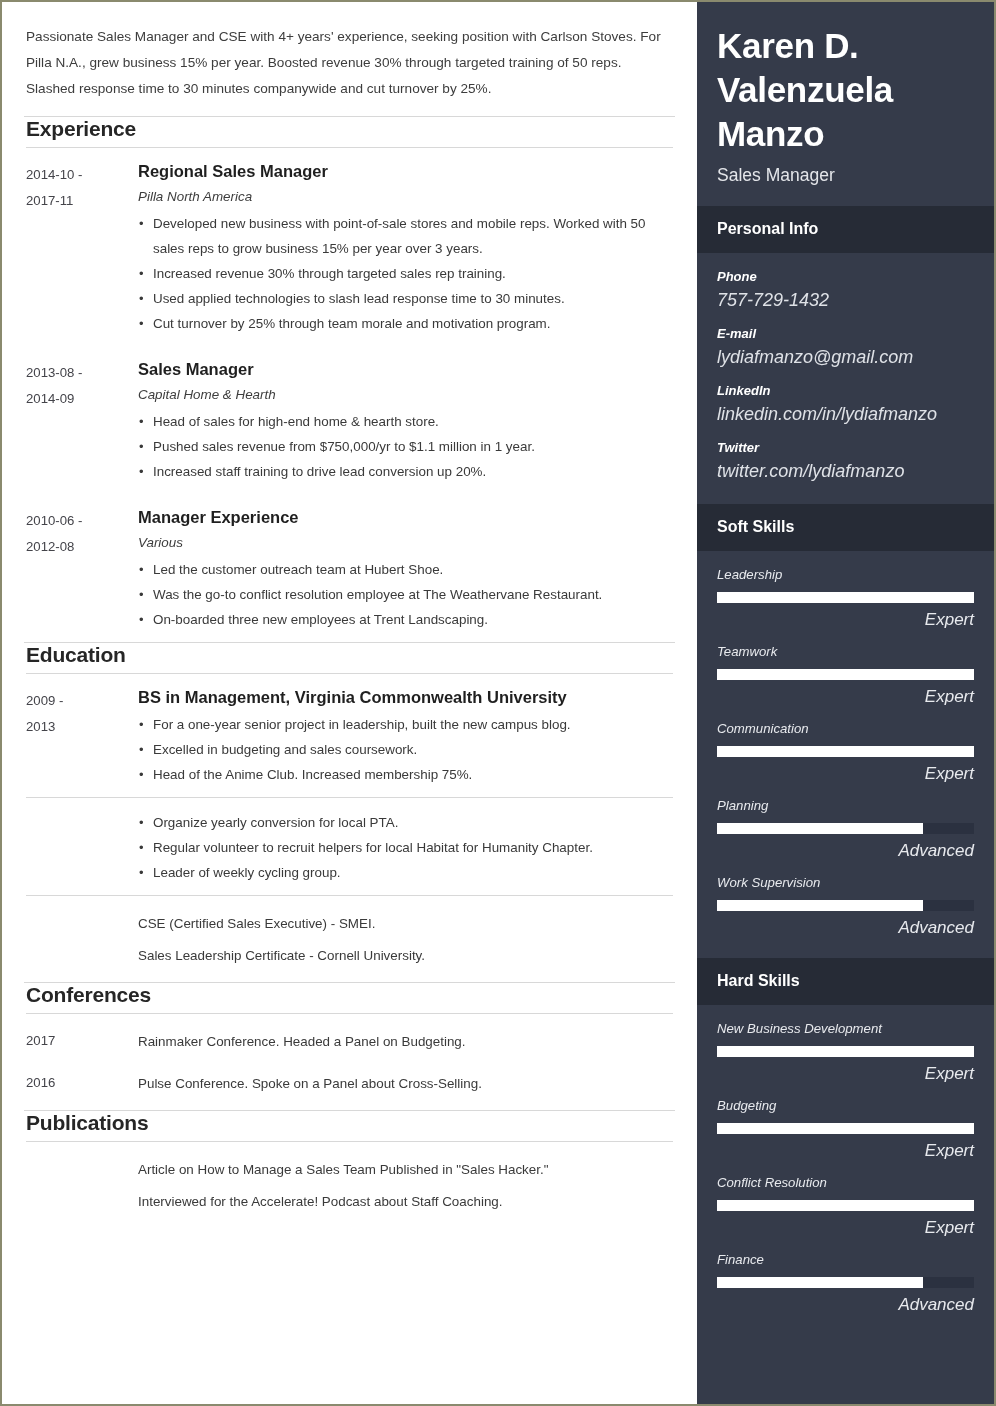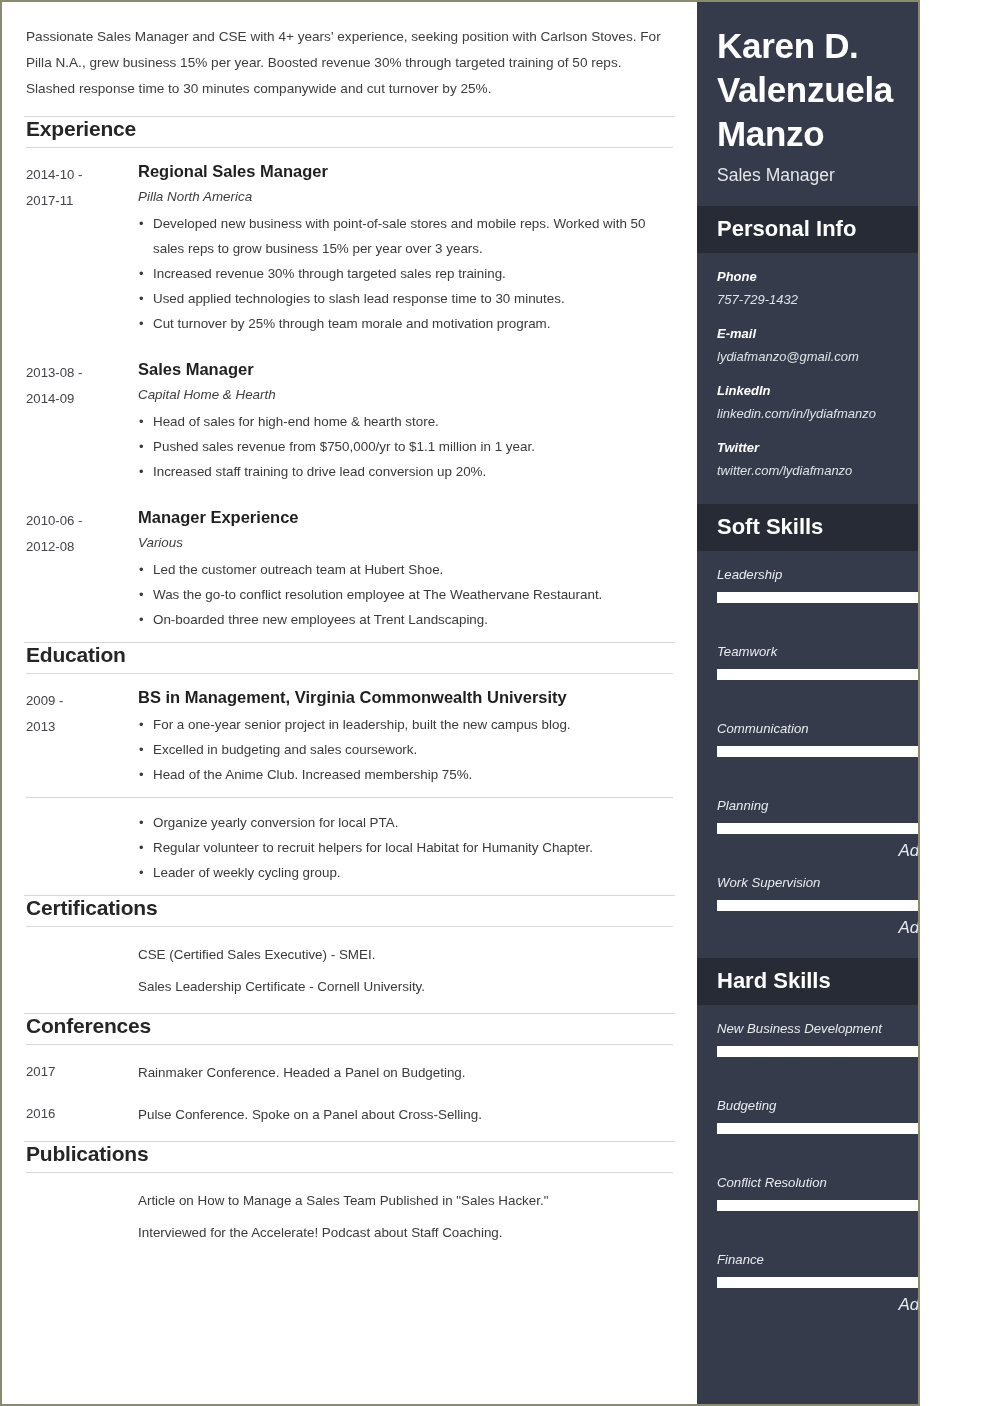--- a/index.html
+++ b/index.html
@@ -11,7 +11,7 @@
 
   #resume-page {
     position: relative;
-    width: 920px;
+    width: 996px;
     height: 1406px;
     background: #ec4899;
     border: 2px solid #8a8a6e;

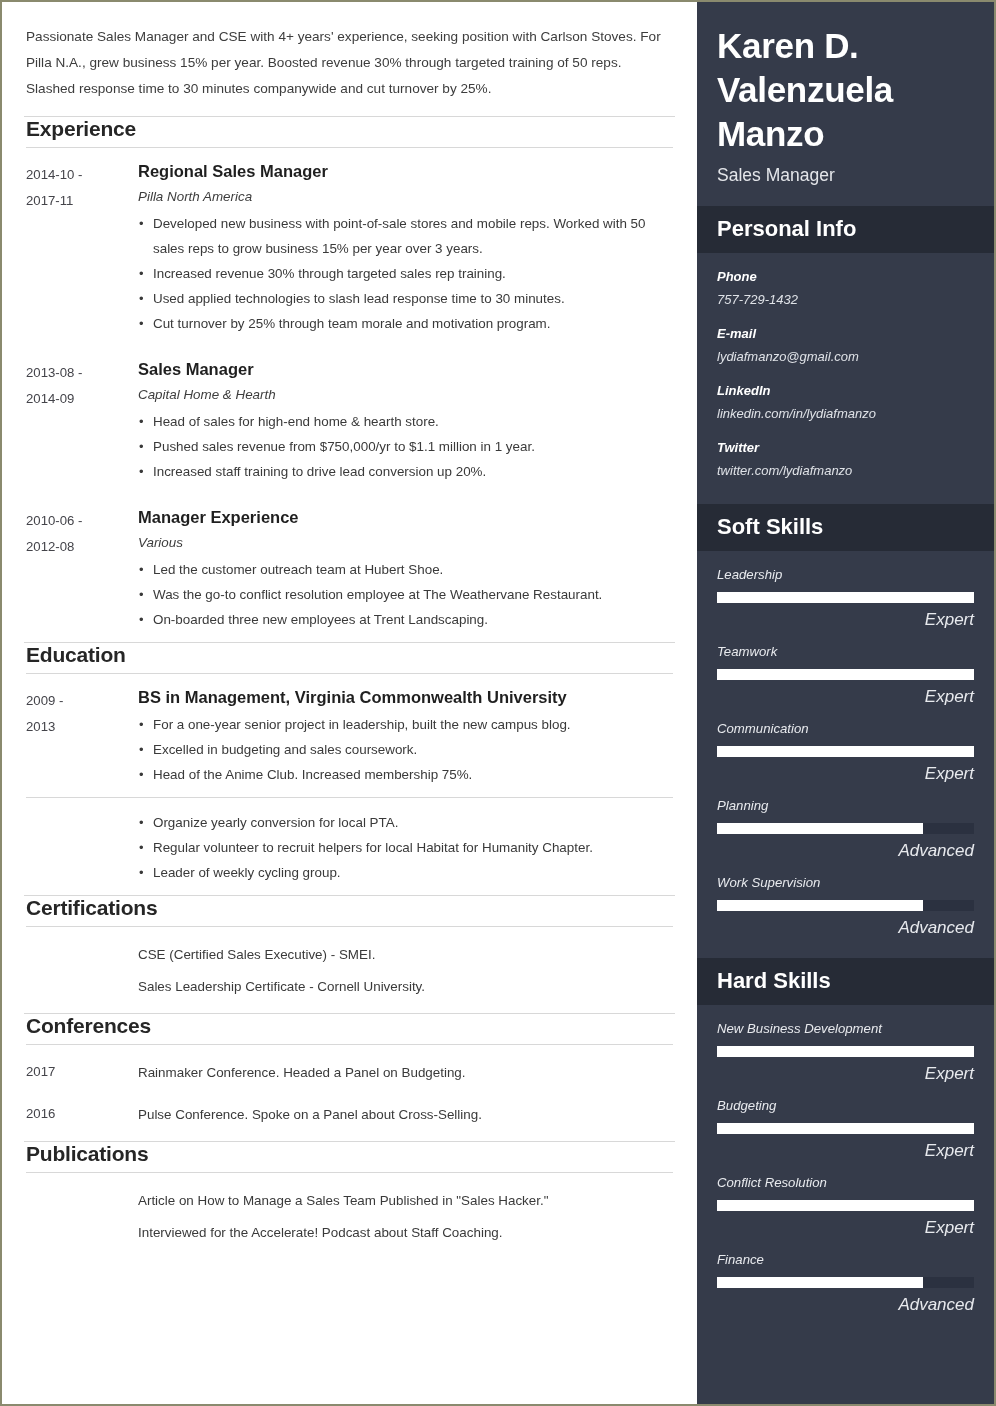--- a/index.html
+++ b/index.html
@@ -132,7 +132,7 @@
 
   .side-header {
     background: #262b36;
-    font-size: 22px;
+    font-size: 16px;
     font-weight: bold;
     color: #ffffff;
     padding: 11px 20px 12px 20px;

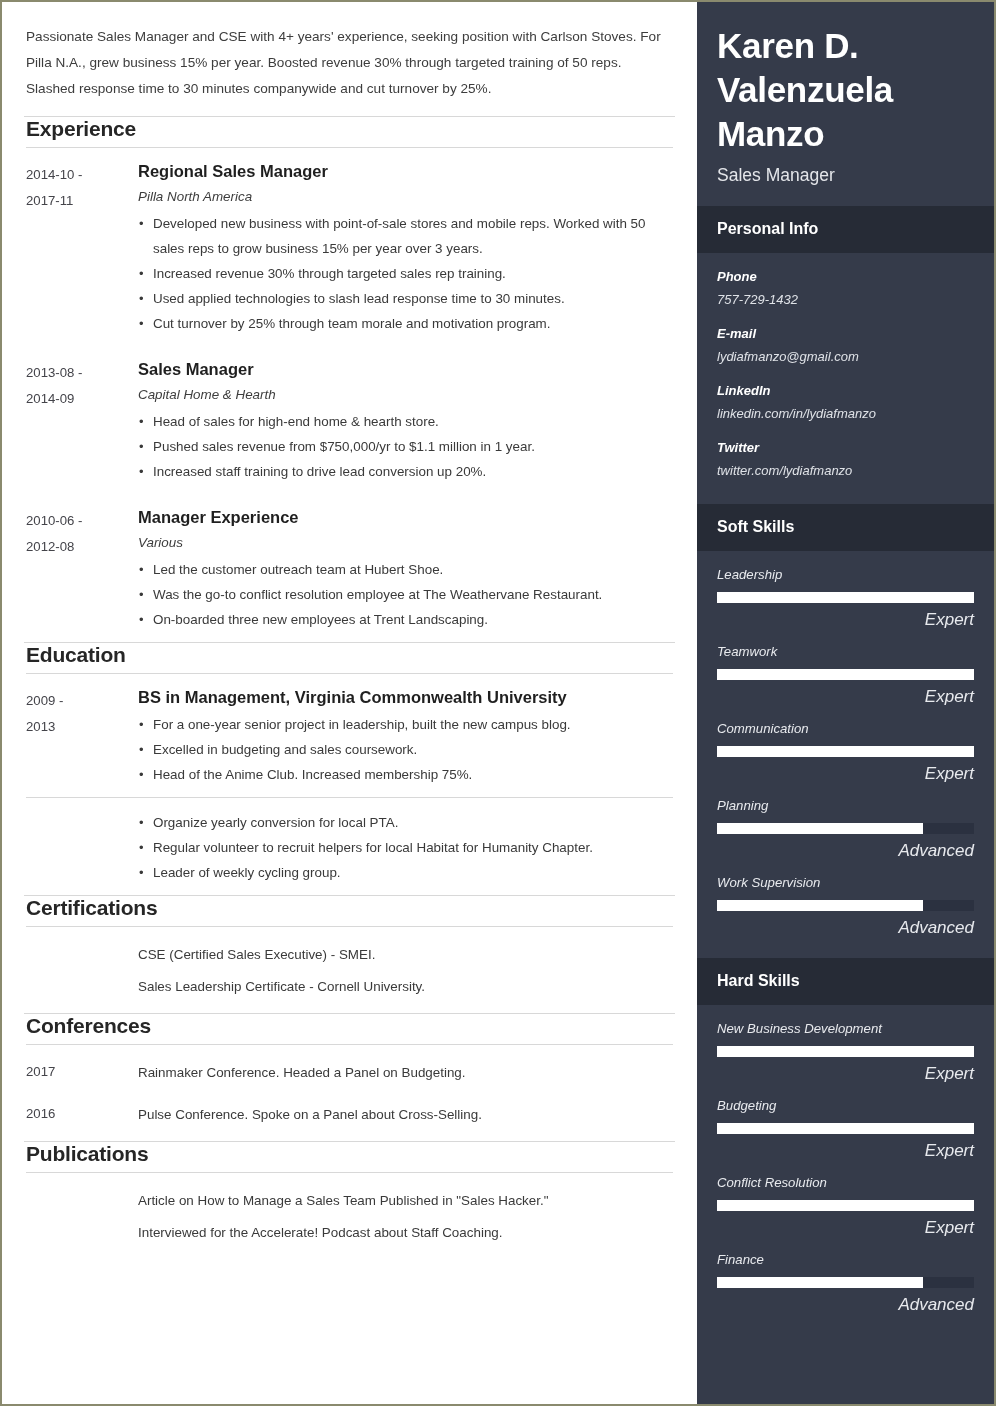--- a/index.html
+++ b/index.html
@@ -149,7 +149,7 @@
     line-height: 20px;
   }
   .info-value {
-    font-size: 13px;
+    font-size: 18px;
     color: #dfe2e7;
     line-height: 22px;
     padding-top: 2px;

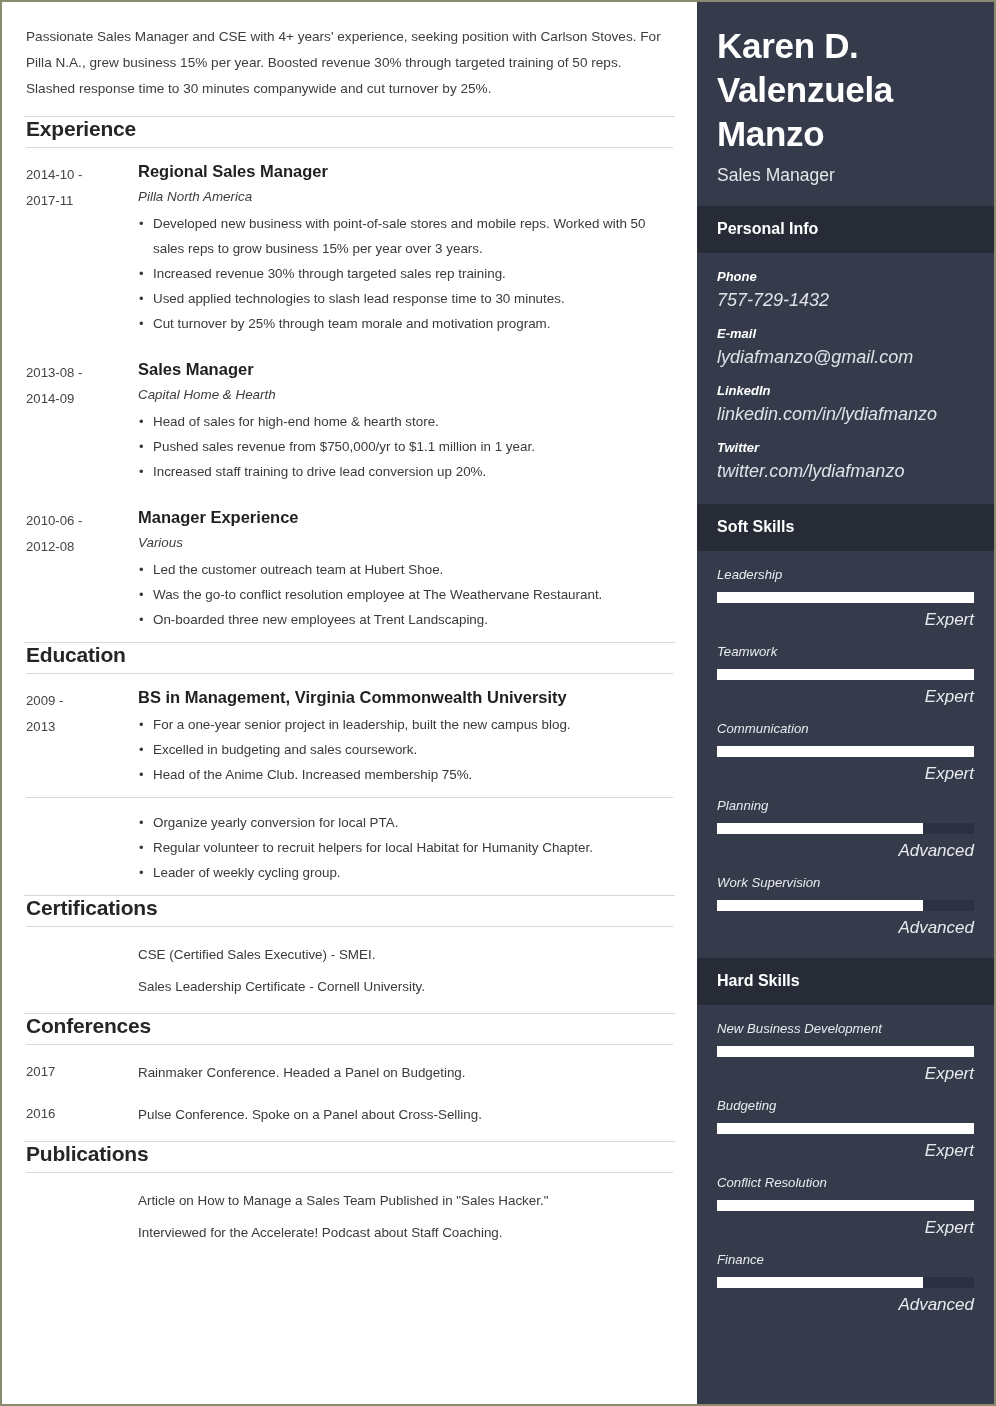--- a/index.html
+++ b/index.html
@@ -280,7 +280,6 @@
     </div>
 
     <div class="section-block">
-      <div class="section-title">Certifications</div>
       <div class="section-rule"></div>
 
       <div class="entry">

